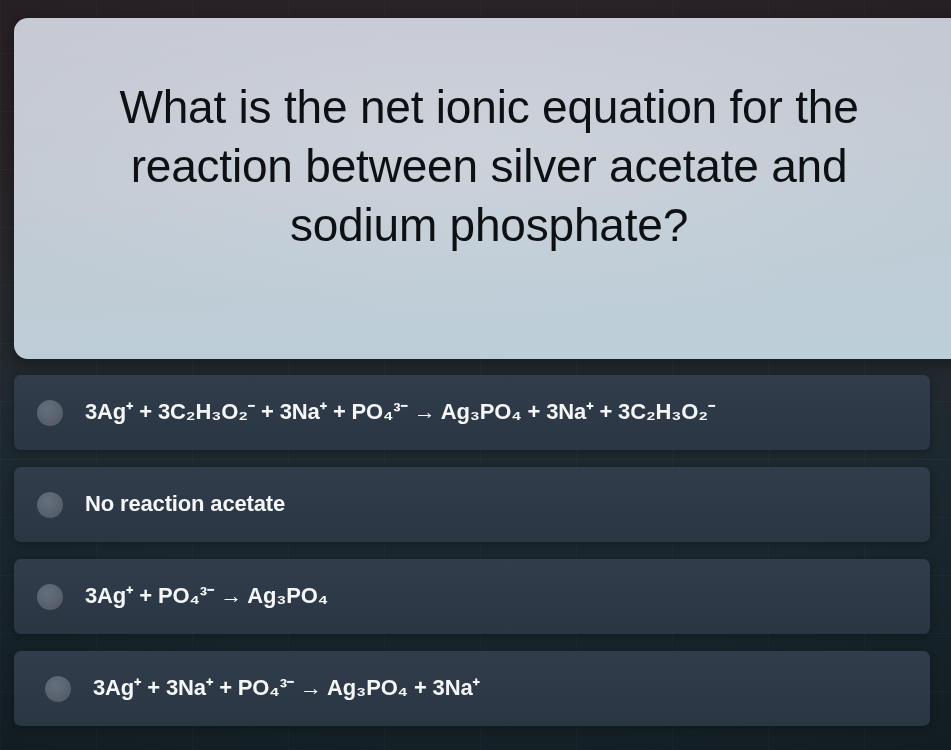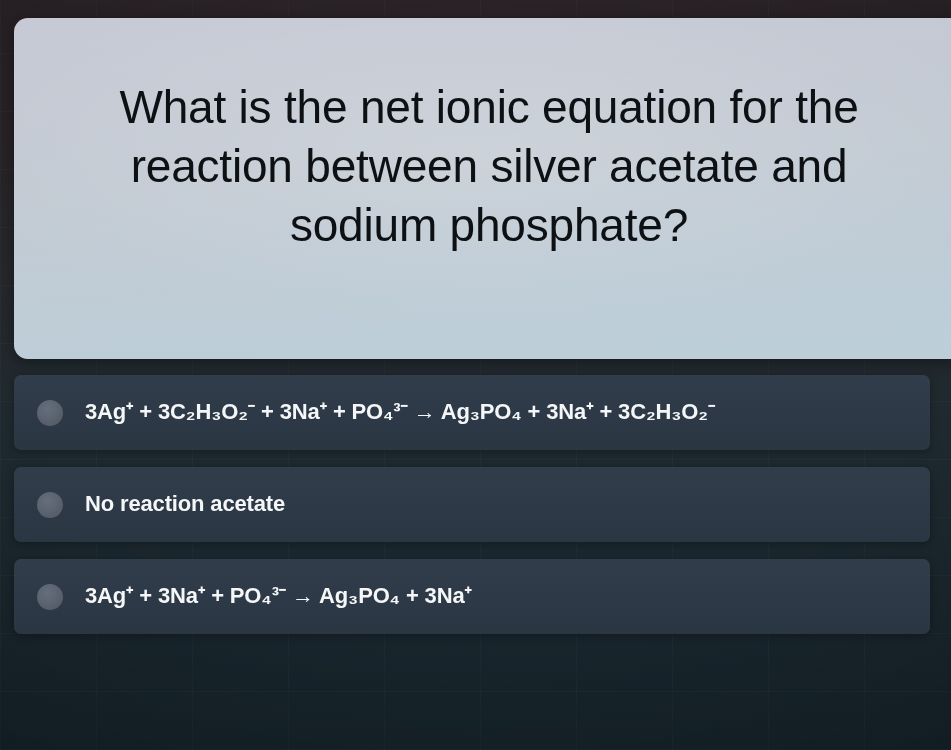--- a/index.html
+++ b/index.html
@@ -152,6 +152,10 @@
       <span class="option-label">No reaction acetate</span>
     </div>
 
+    <div class="option-row">
+      <span class="option-radio"></span>
+      <span class="option-label">3Ag⁺ + PO₄³⁻ → Ag₃PO₄</span>
+    </div>
 
     <div class="option-row">
       <span class="option-radio"></span>

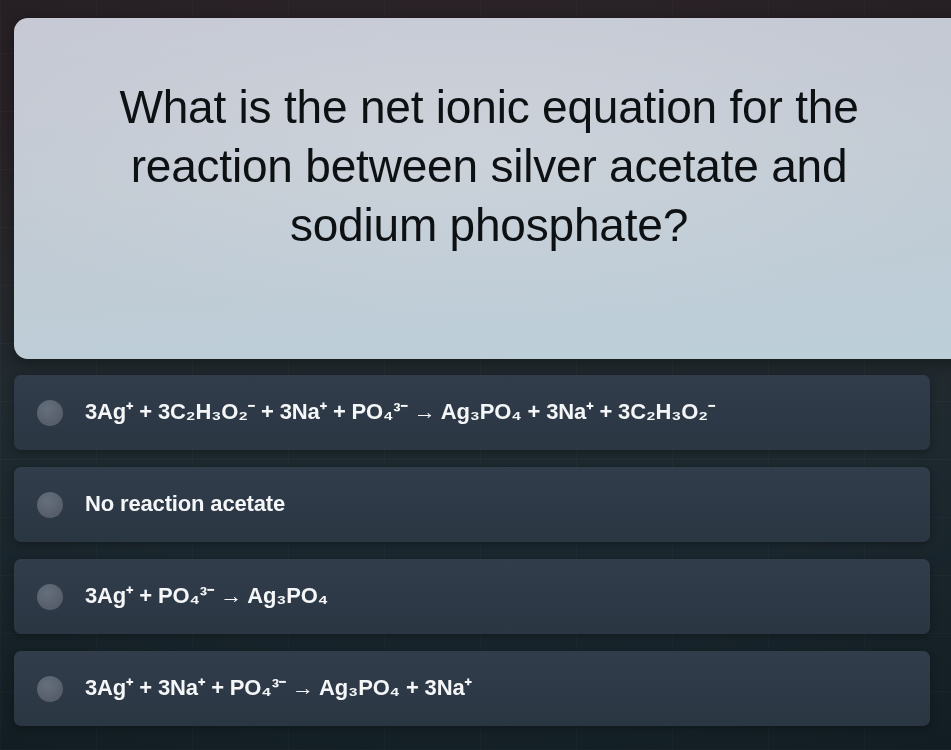--- a/index.html
+++ b/index.html
@@ -106,7 +106,7 @@
     align-items: center;
     cursor: pointer;
   }
-  .option-row:last-child { margin-bottom: 0; }
+  .option-row:last-child { margin-bottom: 0; padding-left: 8px; }
 
   .option-radio {
     flex: 0 0 auto;

